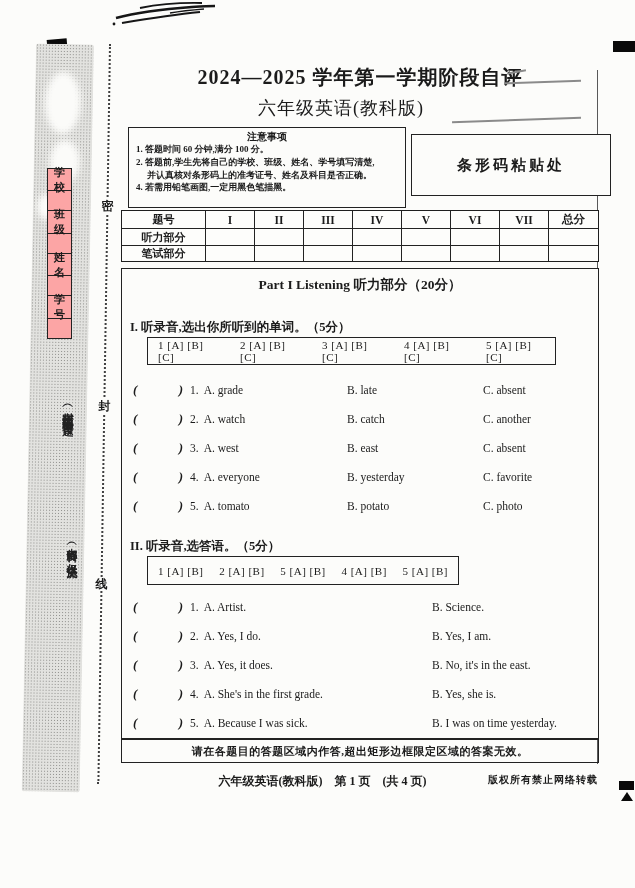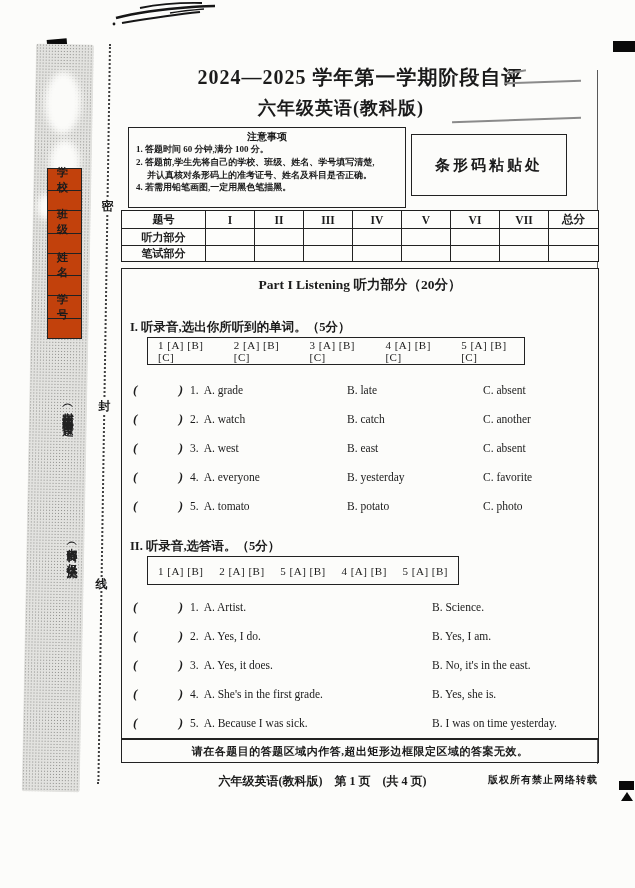--- a/index.html
+++ b/index.html
@@ -47,7 +47,7 @@
   .title{position:absolute;left:121px;top:64px;width:478px;text-align:center;
     font-size:20px;font-weight:bold;letter-spacing:1px;}
   .subtitle{position:absolute;left:121px;top:96px;width:440px;text-align:center;
-    font-size:18px;font-weight:bold;letter-spacing:1px;}
+    font-size:18px;font-weight:normal;letter-spacing:1px;}
   
   .notice-box{position:absolute;left:128px;top:127px;width:278px;height:81px;
     box-sizing:border-box;border:1.6px solid #222;padding:2px 7px 0 7px;}

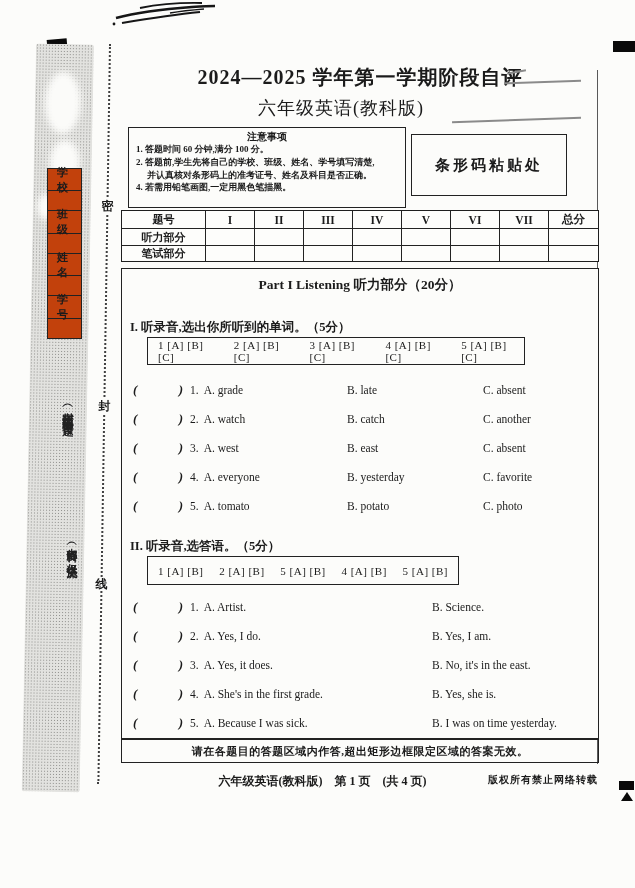--- a/index.html
+++ b/index.html
@@ -37,7 +37,7 @@
   }
   .fields{position:absolute;left:47px;top:169px;width:49px;z-index:3;}
   .fcell{
-    box-sizing:border-box;width:35px;border:1.3px solid #222;background:#c2410c;
+    box-sizing:border-box;width:25px;border:1.3px solid #222;background:#fca5a5;
     margin-top:-1.3px;
   }
   .fcell.label{height:24px;display:flex;align-items:center;justify-content:center;

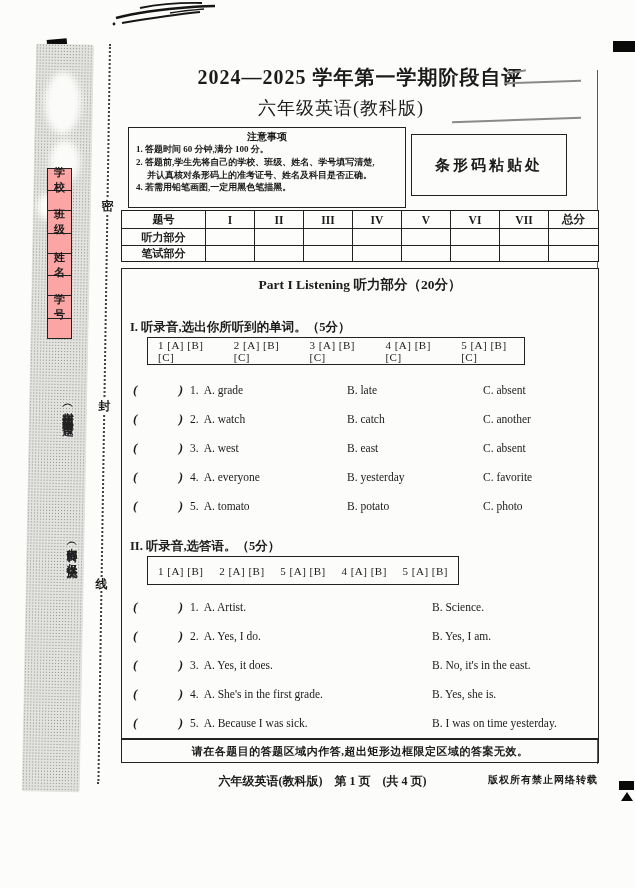--- a/index.html
+++ b/index.html
@@ -54,7 +54,7 @@
   .notice-title{text-align:center;font-size:10px;font-weight:bold;line-height:13px;}
   .notice-line{font-size:9px;font-weight:bold;line-height:12.8px;white-space:nowrap;}
   .notice-line.cont{padding-left:11px;}
-  .barcode-box{position:absolute;left:411px;top:134px;width:156px;height:62px;
+  .barcode-box{position:absolute;left:411px;top:134px;width:200px;height:62px;
     box-sizing:border-box;border:1.6px solid #222;display:flex;align-items:center;justify-content:center;
     font-size:15px;font-weight:bold;letter-spacing:3px;background:#fcfcfa;z-index:2;}
   

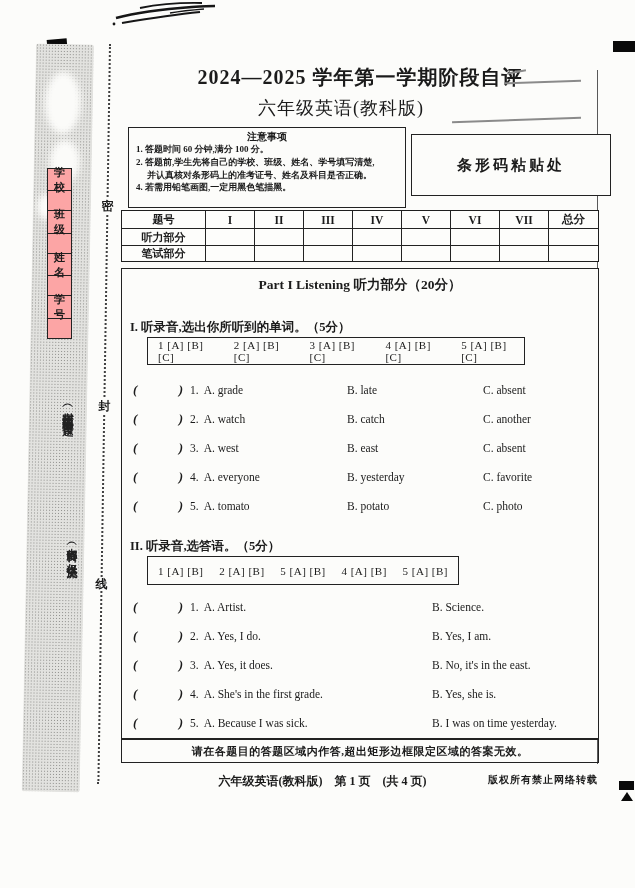--- a/index.html
+++ b/index.html
@@ -186,7 +186,7 @@
     <div class="part-heading">Part I  Listening 听力部分（20分）</div>
 
     <div class="sec-title" style="top:34px;">I. 听录音,选出你所听到的单词。（5分）</div>
-    <div class="ans-box" style="left:25px;top:68px;width:378px;height:28px;gap:23px;">
+    <div class="ans-box" style="left:25px;top:68px;width:409px;height:28px;gap:23px;">
       <span class="ans-item">1 [A] [B] [C]</span>
       <span class="ans-item">2 [A] [B] [C]</span>
       <span class="ans-item">3 [A] [B] [C]</span>

